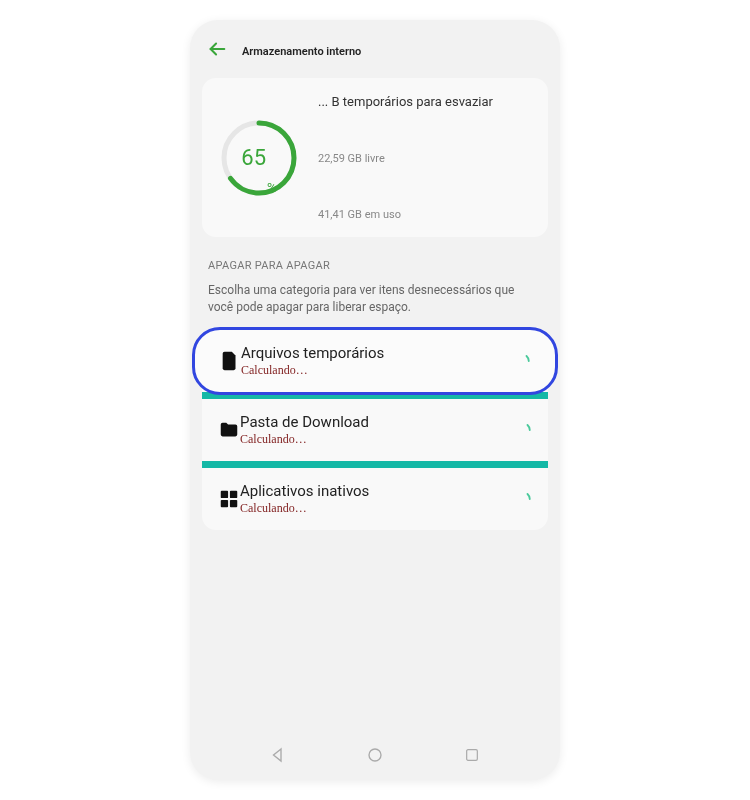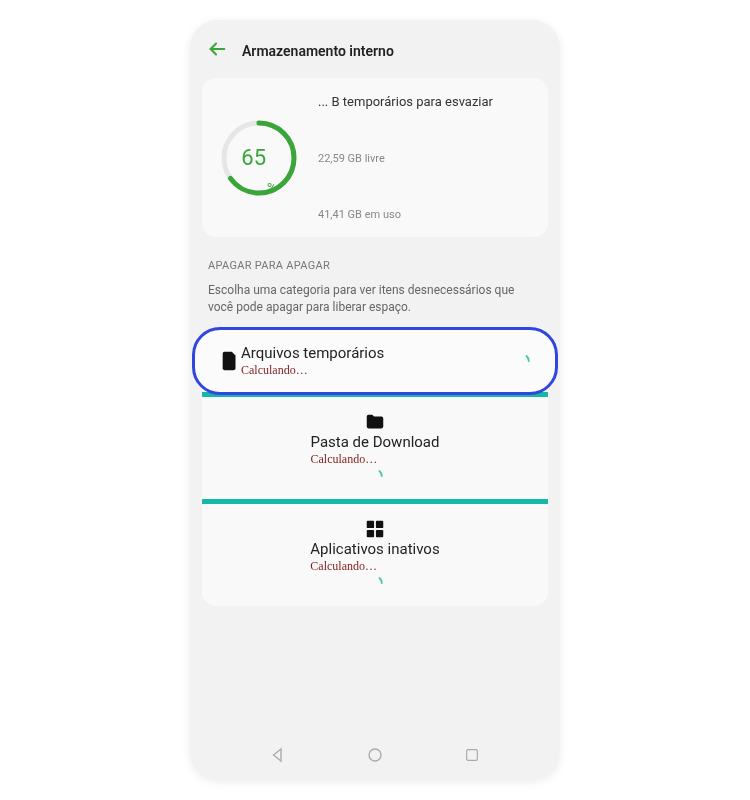--- a/index.html
+++ b/index.html
@@ -32,7 +32,7 @@
       gap: 14px;
     }
     .back-icon { color: #3aa63a; cursor: pointer; }
-    .app-title { font-size: 14px; font-weight: 600; color: #222; }
+    .app-title { font-size: 11px; font-weight: 600; color: #222; }
     .content { flex: 1; padding: 0 12px; overflow: hidden; }
     .storage-card {
       background: #f9f9f9;

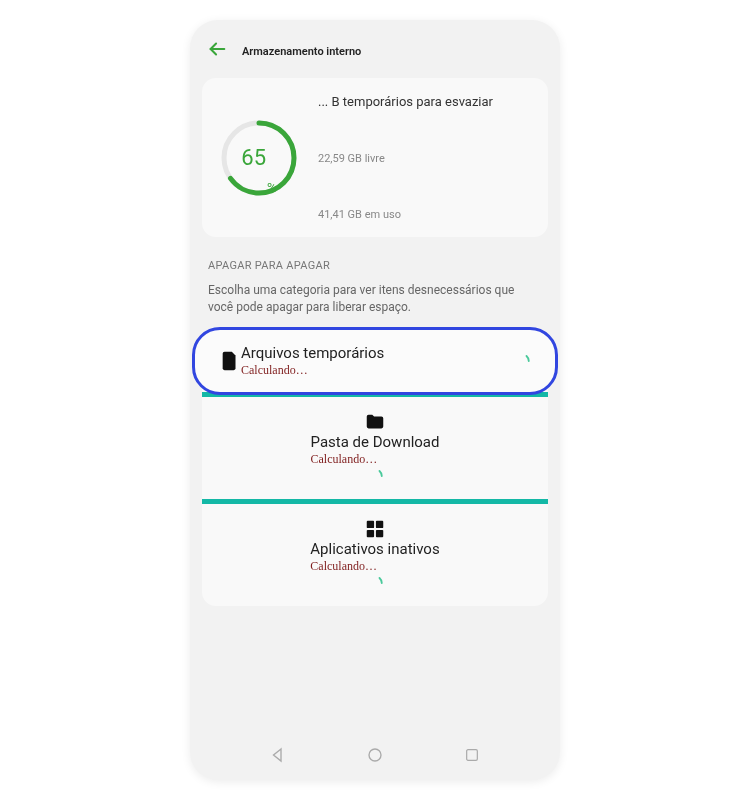--- a/index.html
+++ b/index.html
@@ -87,7 +87,7 @@
       position: relative;
       cursor: pointer;
     }
-    .item + .item { border-top: 5px solid #14b8a6; flex-direction: column; }
+    .item + .item { border-top: 7px solid #14b8a6; }
     .item.highlighted {
       border: 3px solid #3146e0;
       border-radius: 28px;

